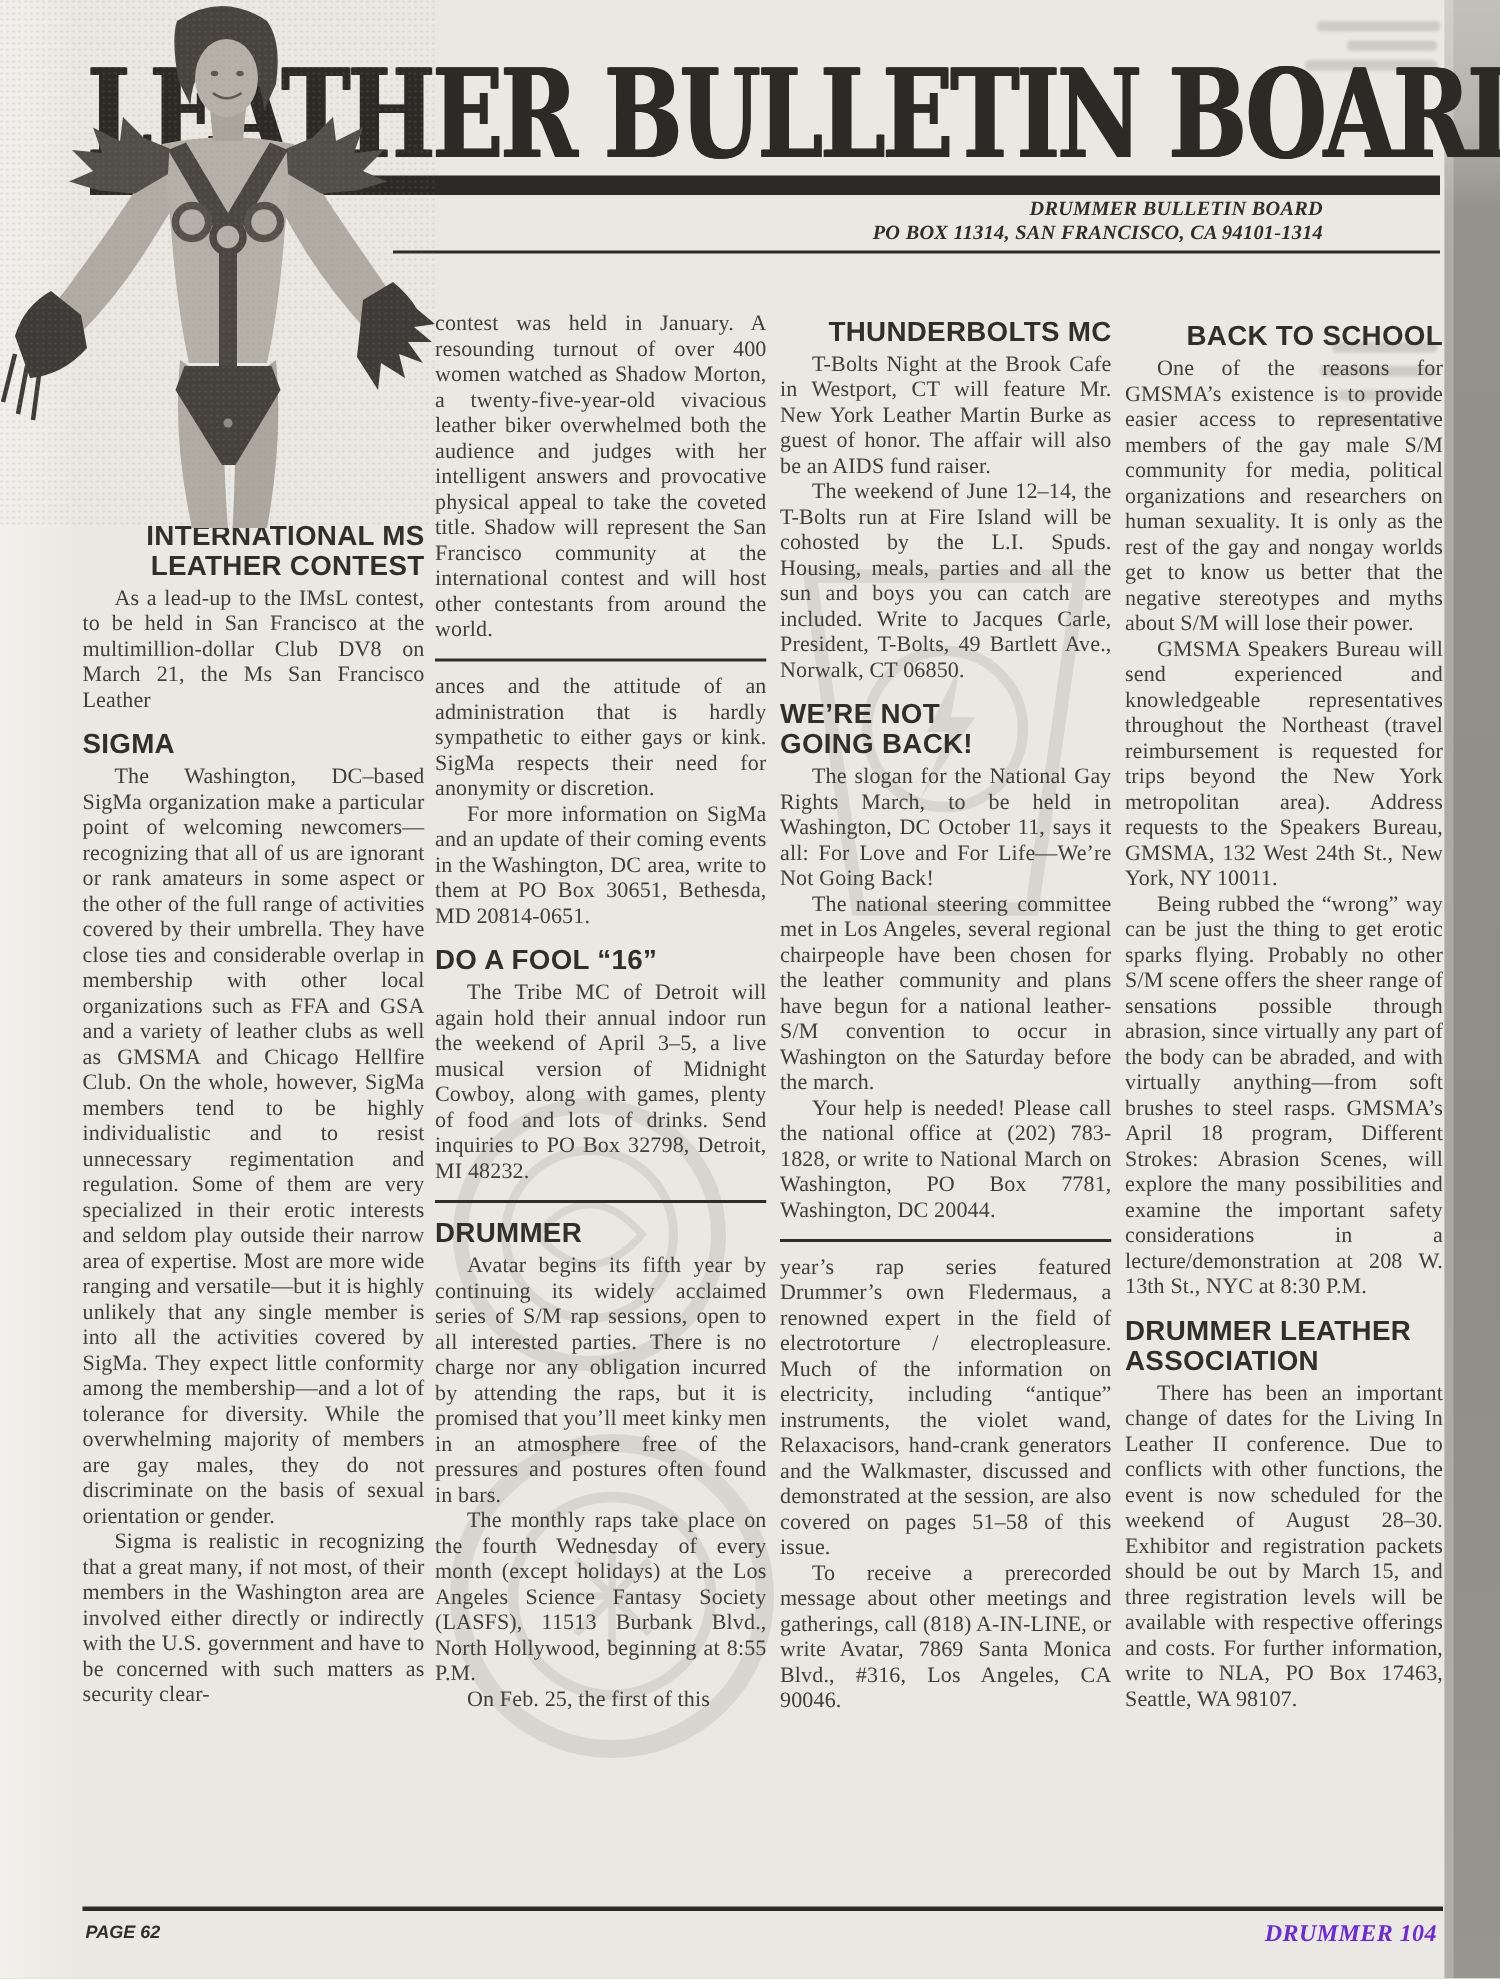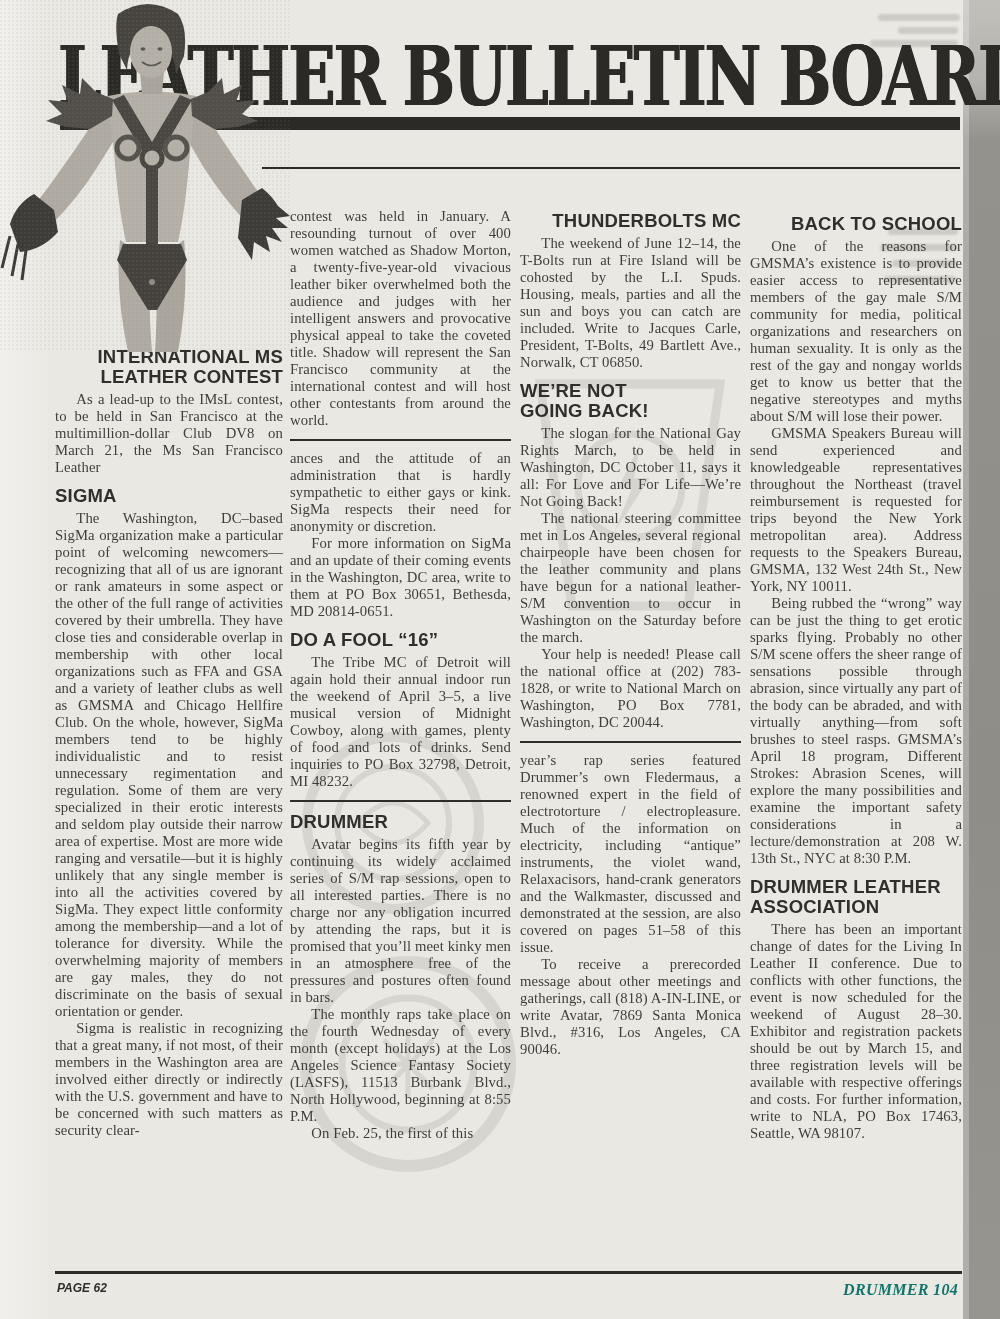--- a/index.html
+++ b/index.html
@@ -77,6 +77,10 @@
 
   <div class="headline">LEATHER BULLETIN BOARD</div>
   <div class="headline-bar"></div>
+  <div class="address">
+    <div>DRUMMER BULLETIN BOARD</div>
+    <div>PO BOX 11314, SAN FRANCISCO, CA 94101-1314</div>
+  </div>
   <div class="address-rule"></div>
 
   <div class="photo" role="img" aria-label="Black-and-white photo of a smiling Ms Leather contestant wearing a leather harness, spiked shoulder pads and gloves, arms outstretched">

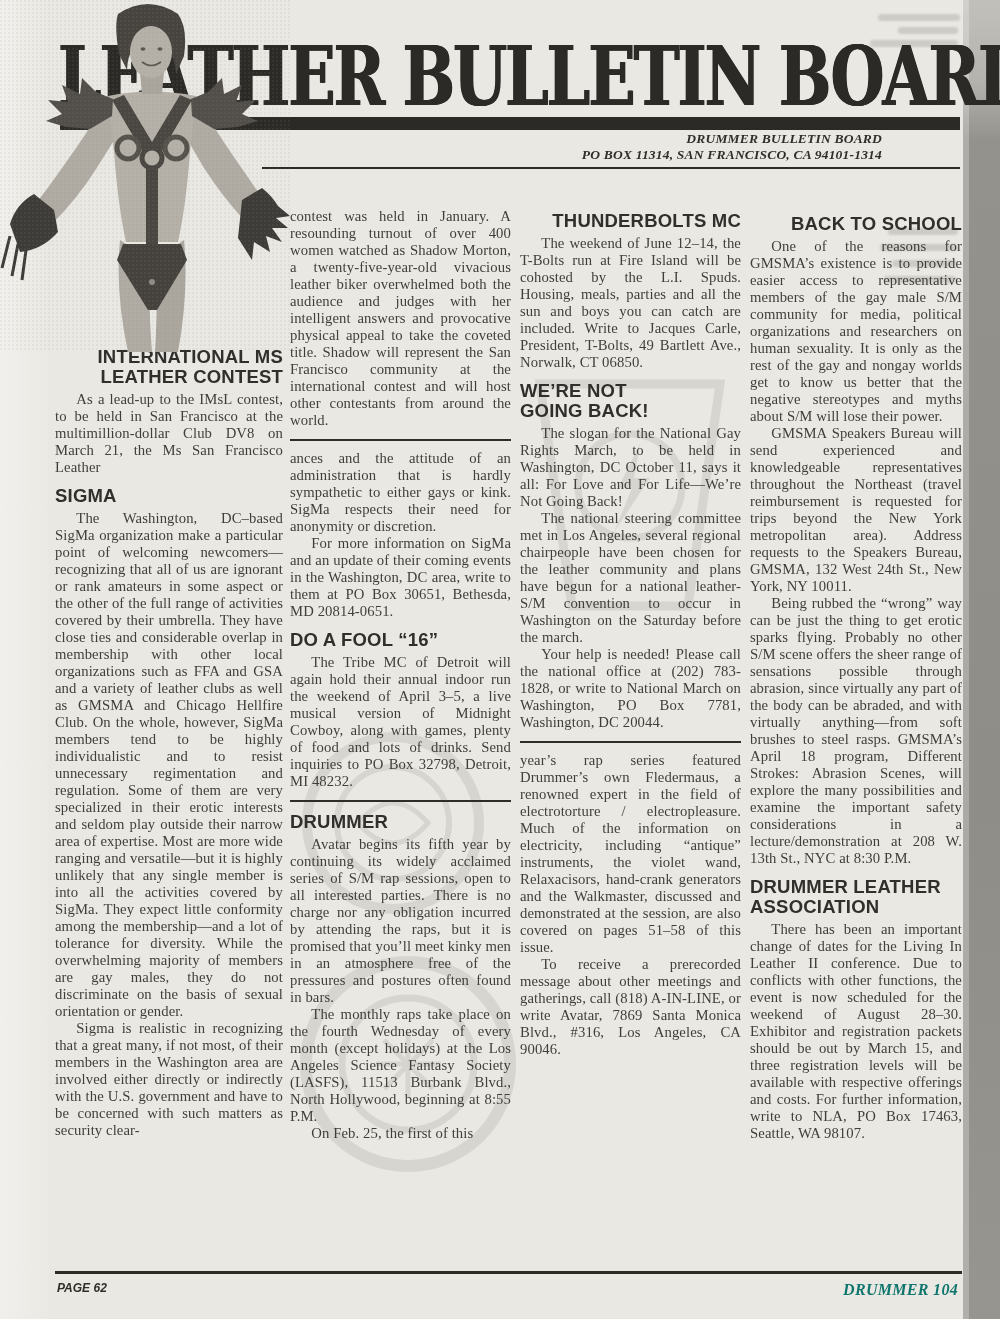--- a/index.html
+++ b/index.html
@@ -176,6 +176,7 @@
       <div class="heading">
         <div>THUNDERBOLTS MC</div>
       </div>
+      <p class="para"><span>T-Bolts Night at the Brook Cafe in Westport, CT will feature Mr. New York Leather Martin Burke as guest of honor. The affair will also be an AIDS fund raiser.</span></p>
       <p class="para"><span>The weekend of June 12–14, the T-Bolts run at Fire Island will be cohosted by the L.I. Spuds. Housing, meals, parties and all the sun and boys you can catch are included. Write to Jacques Carle, President, T-Bolts, 49 Bartlett Ave., Norwalk, CT 06850.</span></p>
       <div class="heading">
         <div>WE’RE NOT</div>

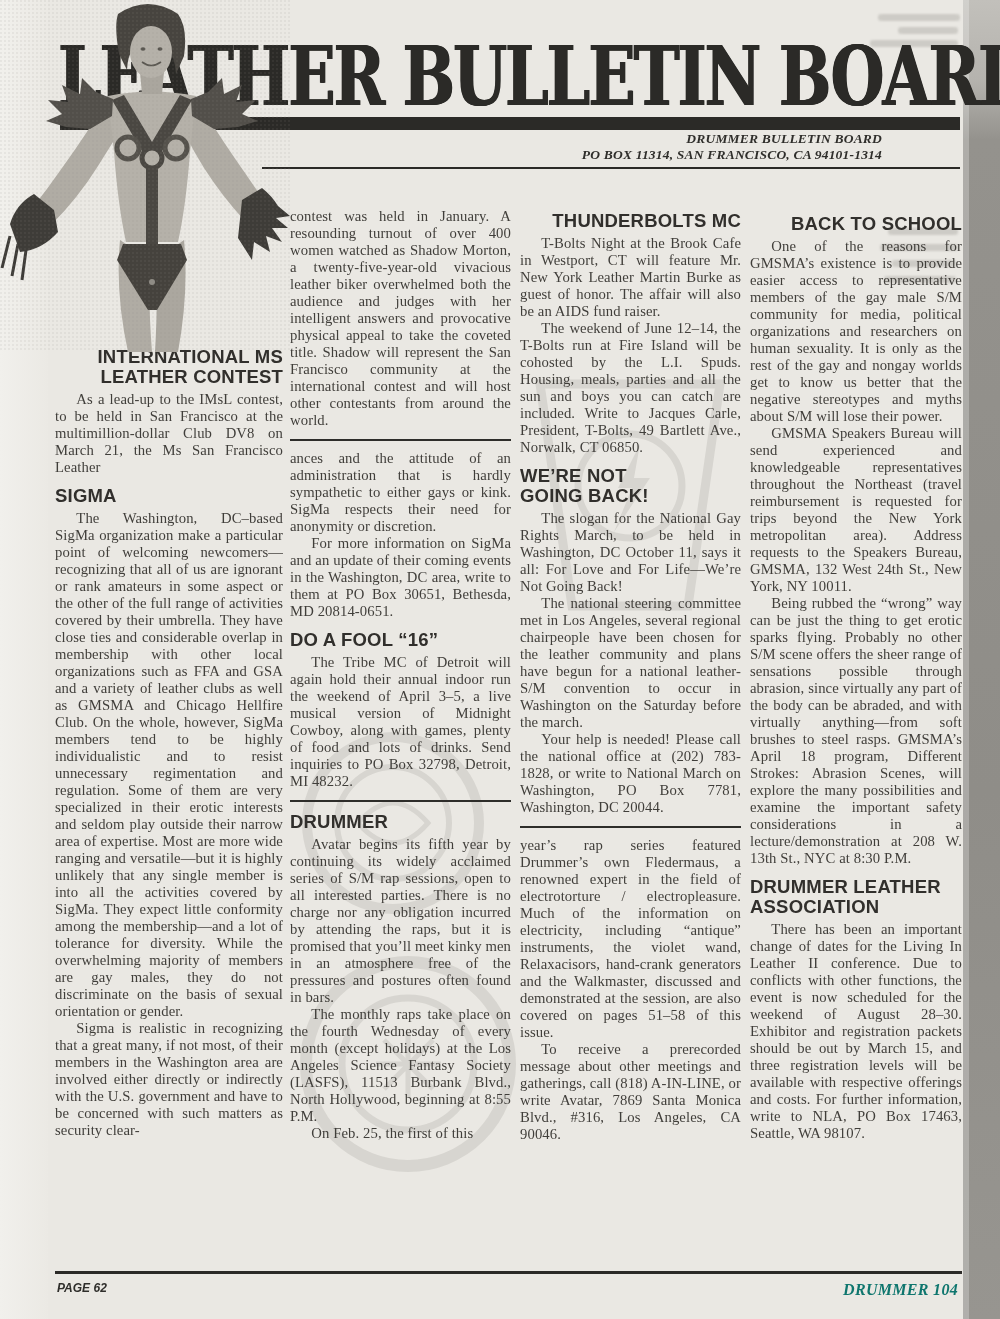--- a/index.html
+++ b/index.html
@@ -56,7 +56,7 @@
   .footer-left{position:absolute;left:57px;top:1281px;z-index:2;
     font-family:"Liberation Sans", sans-serif;font-weight:bold;font-style:italic;font-size:12px;color:#2f2e2b;}
   .footer-right{position:absolute;right:42px;top:1281px;z-index:2;
-    font-weight:bold;font-style:italic;font-size:16px;color:#0f766e;letter-spacing:.3px;text-align:right;}
+    font-weight:bold;font-style:italic;font-size:16px;color:#6d28d9;letter-spacing:.3px;text-align:right;}
 </style>
 </head>
 <body>

